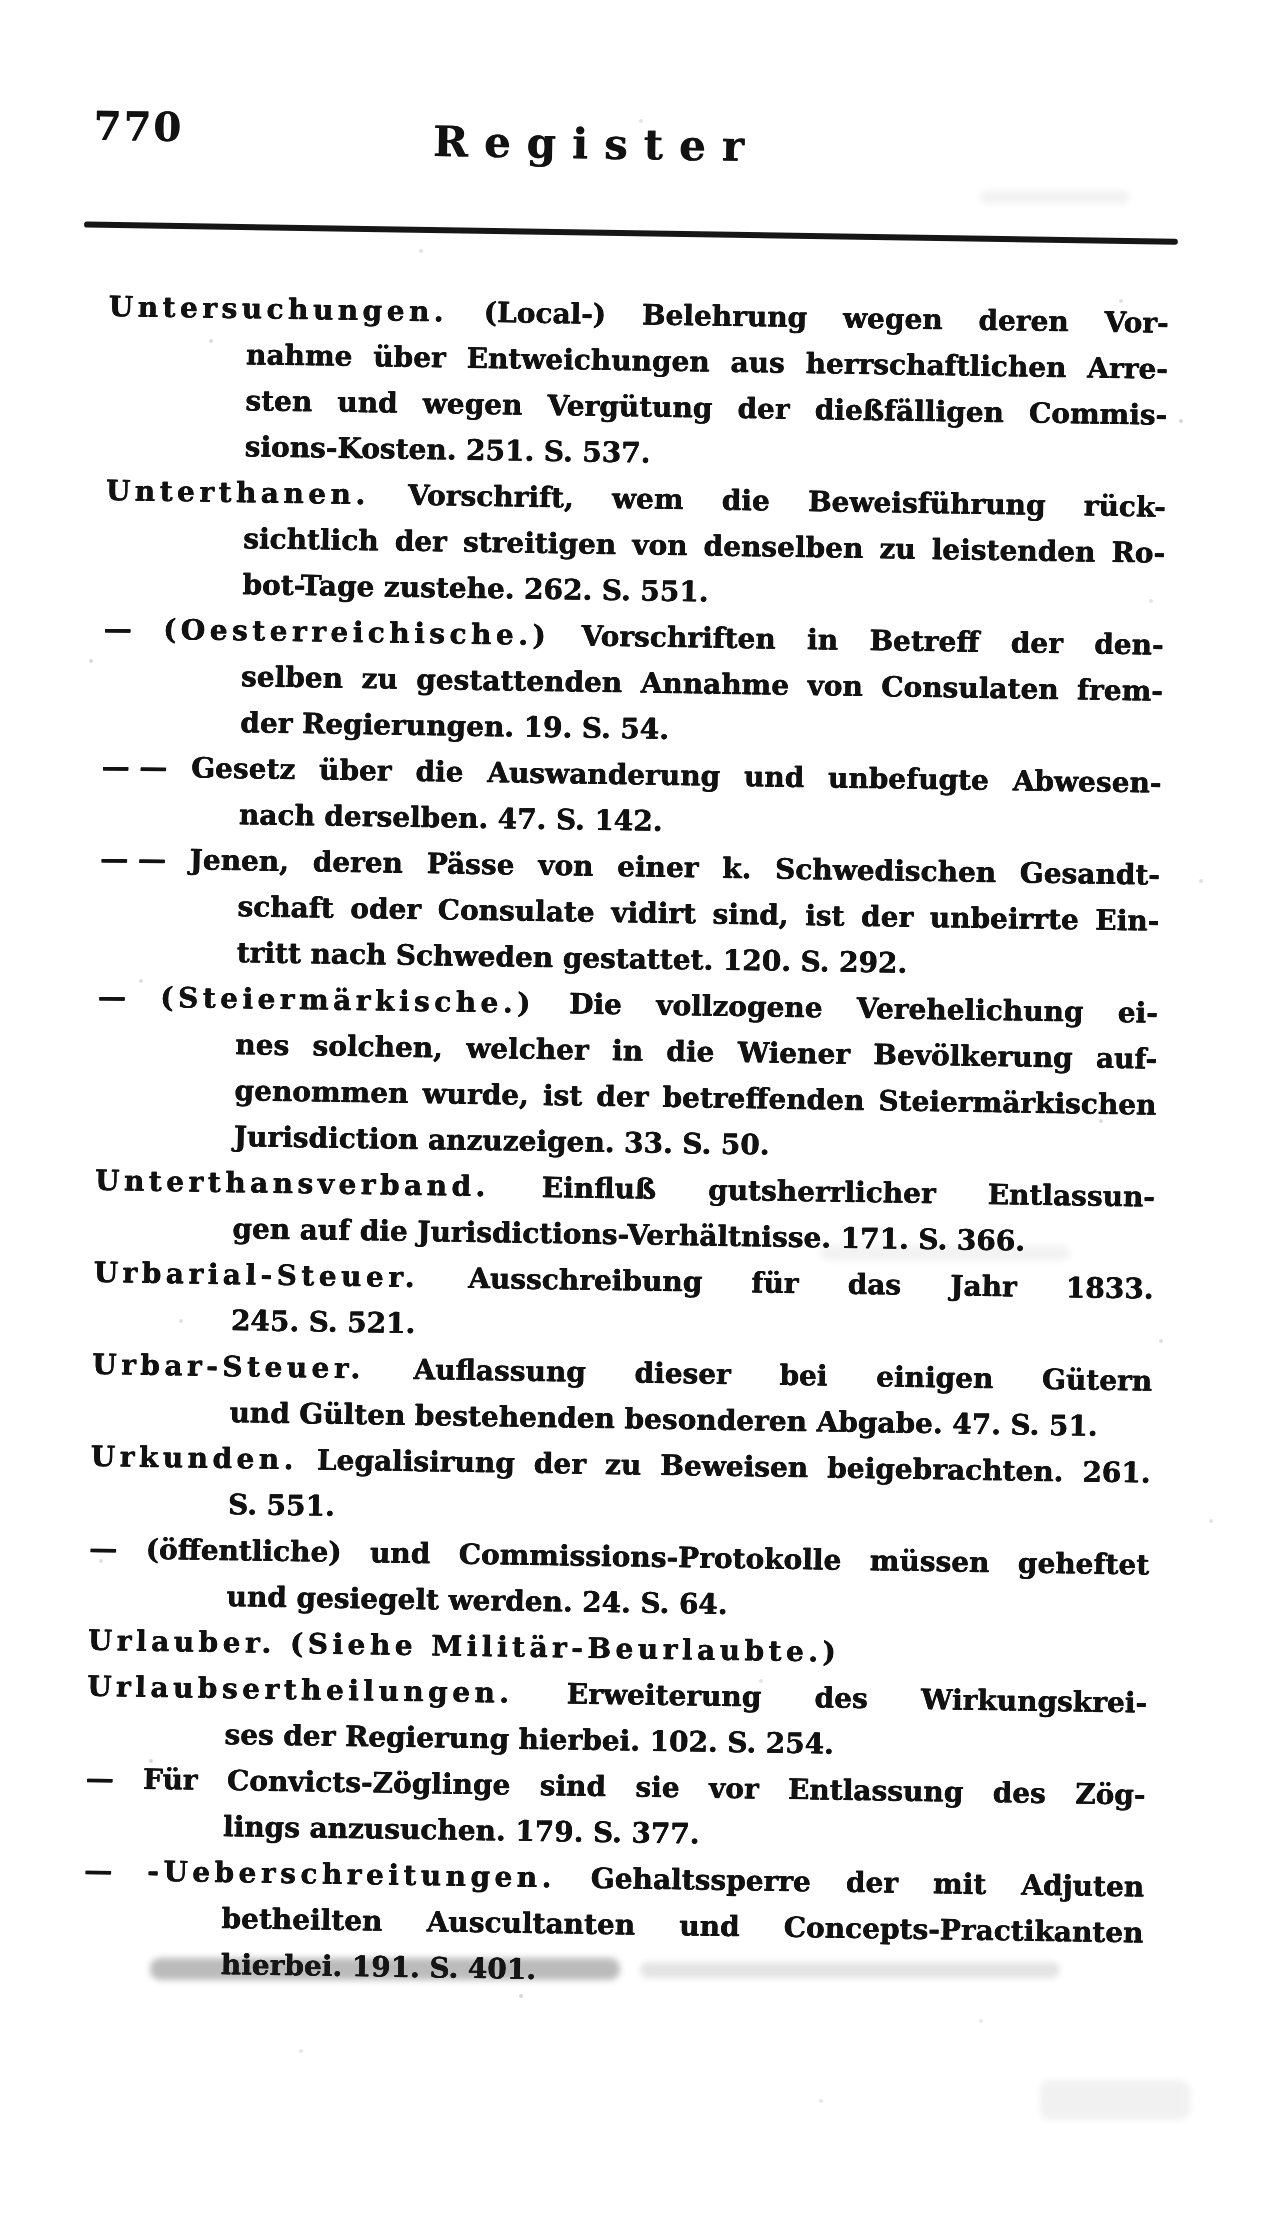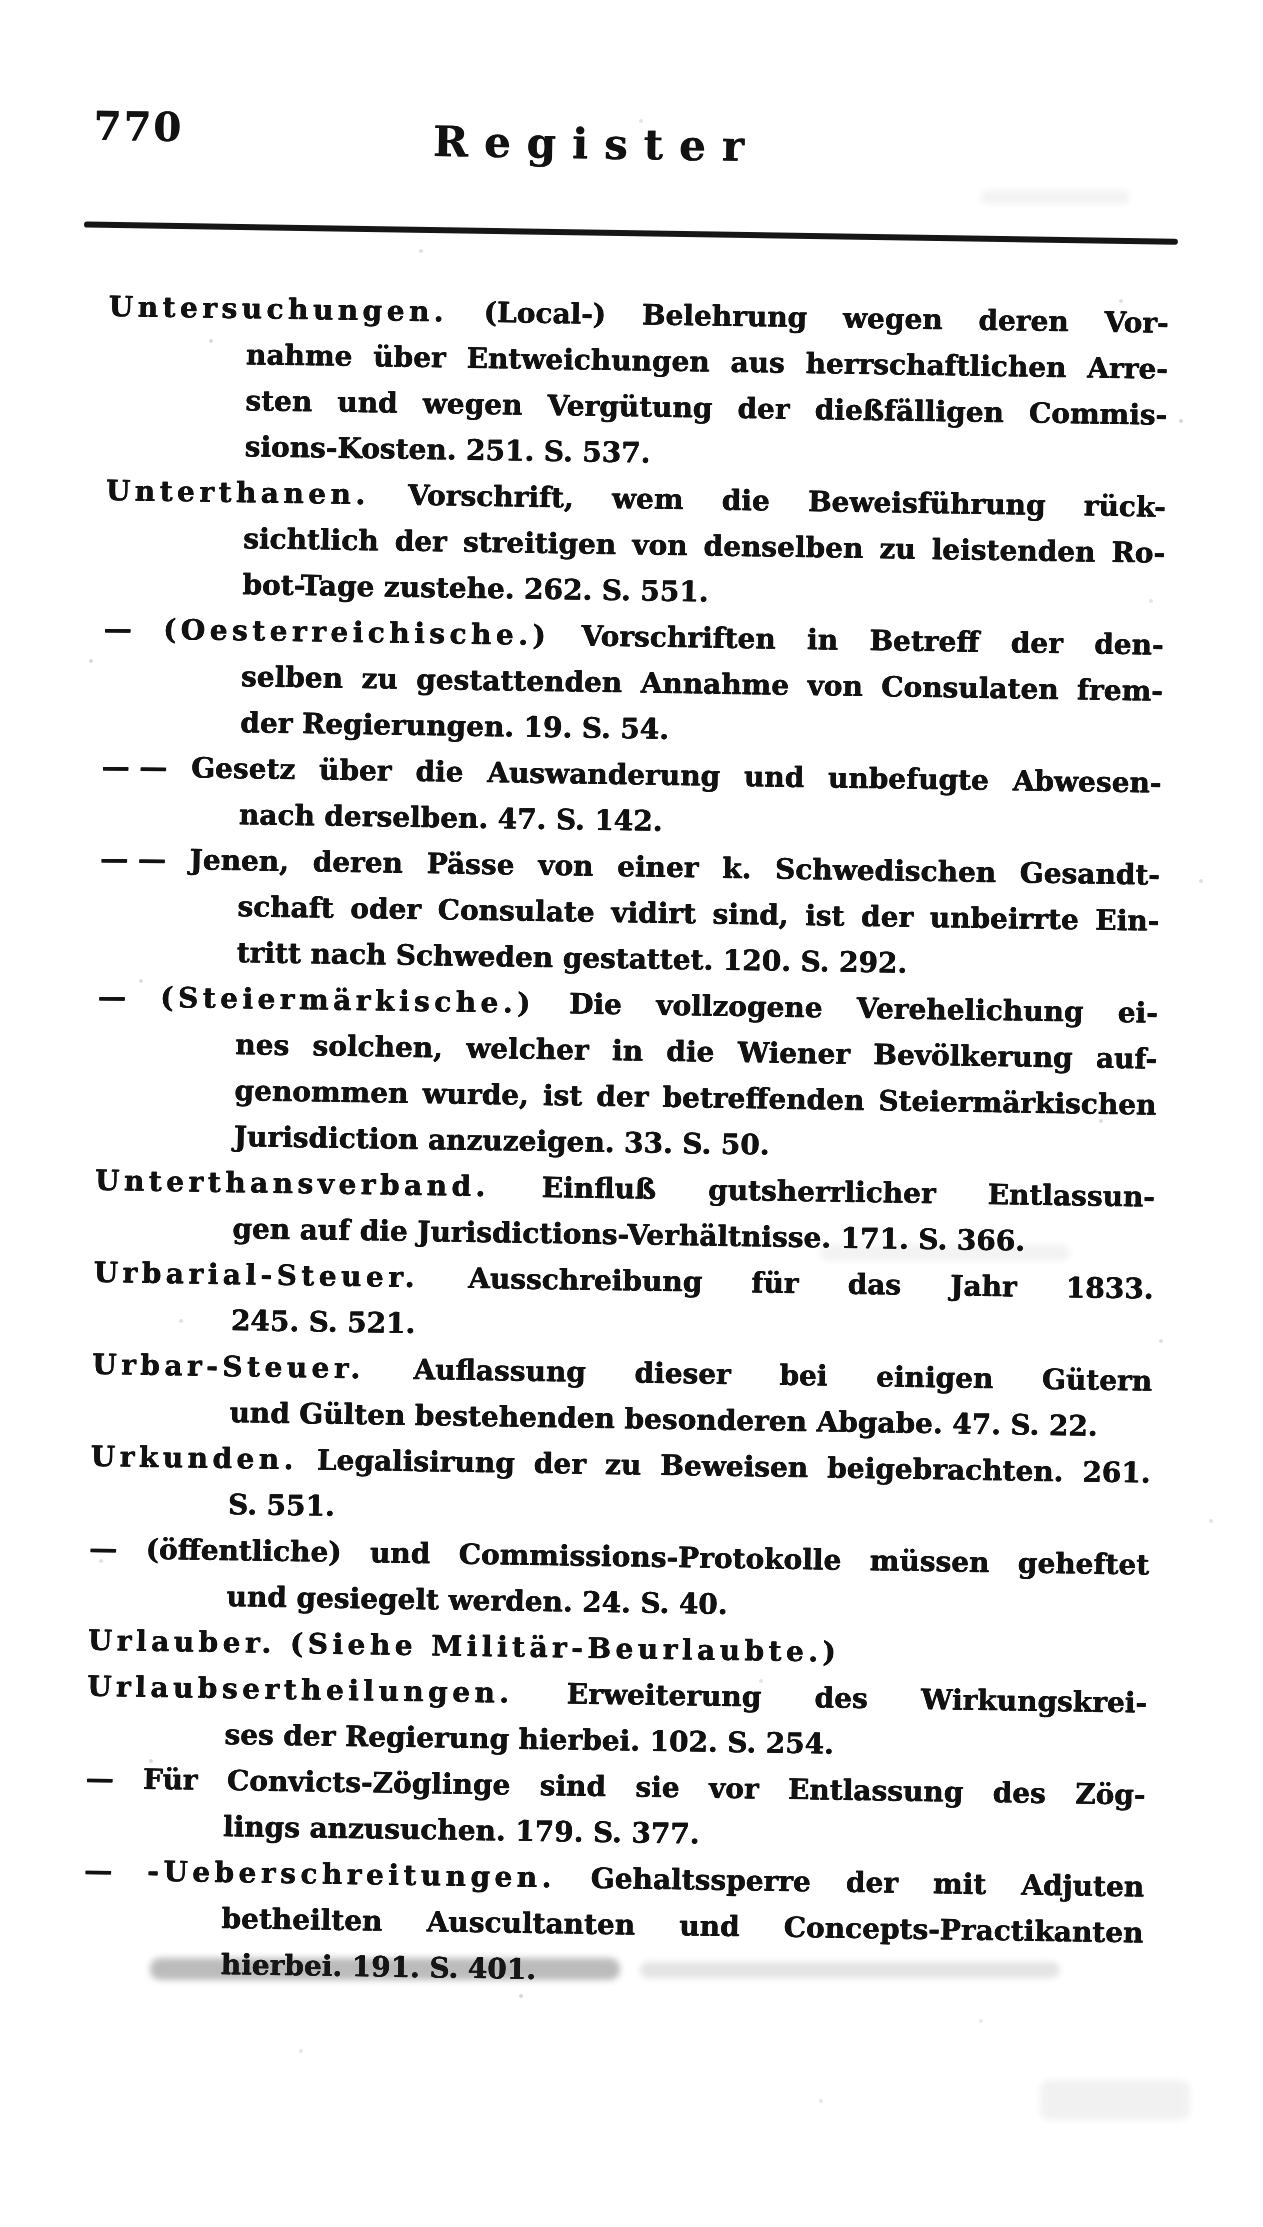--- a/index.html
+++ b/index.html
@@ -160,7 +160,7 @@
 
   <div class="entry">
     <div class="line first fill"><span class="term">Urbar-Steuer.</span><span class="w">Auflassung</span><span class="w">dieser</span><span class="w">bei</span><span class="w">einigen</span><span class="w">Gütern</span></div>
-  <div class="line cont"><span class="w">und</span><span class="w">Gülten</span><span class="w">bestehenden</span><span class="w">besonderen</span><span class="w">Abgabe.</span><span class="w">47.</span><span class="w">S.</span><span class="w">22.</span></div>
+  <div class="line cont"><span class="w">und</span><span class="w">Gülten</span><span class="w">bestehenden</span><span class="w">besonderen</span><span class="w">Abgabe.</span><span class="w">47.</span><span class="w">S.</span><span class="w">51.</span></div>
       </div>
 
   <div class="entry">

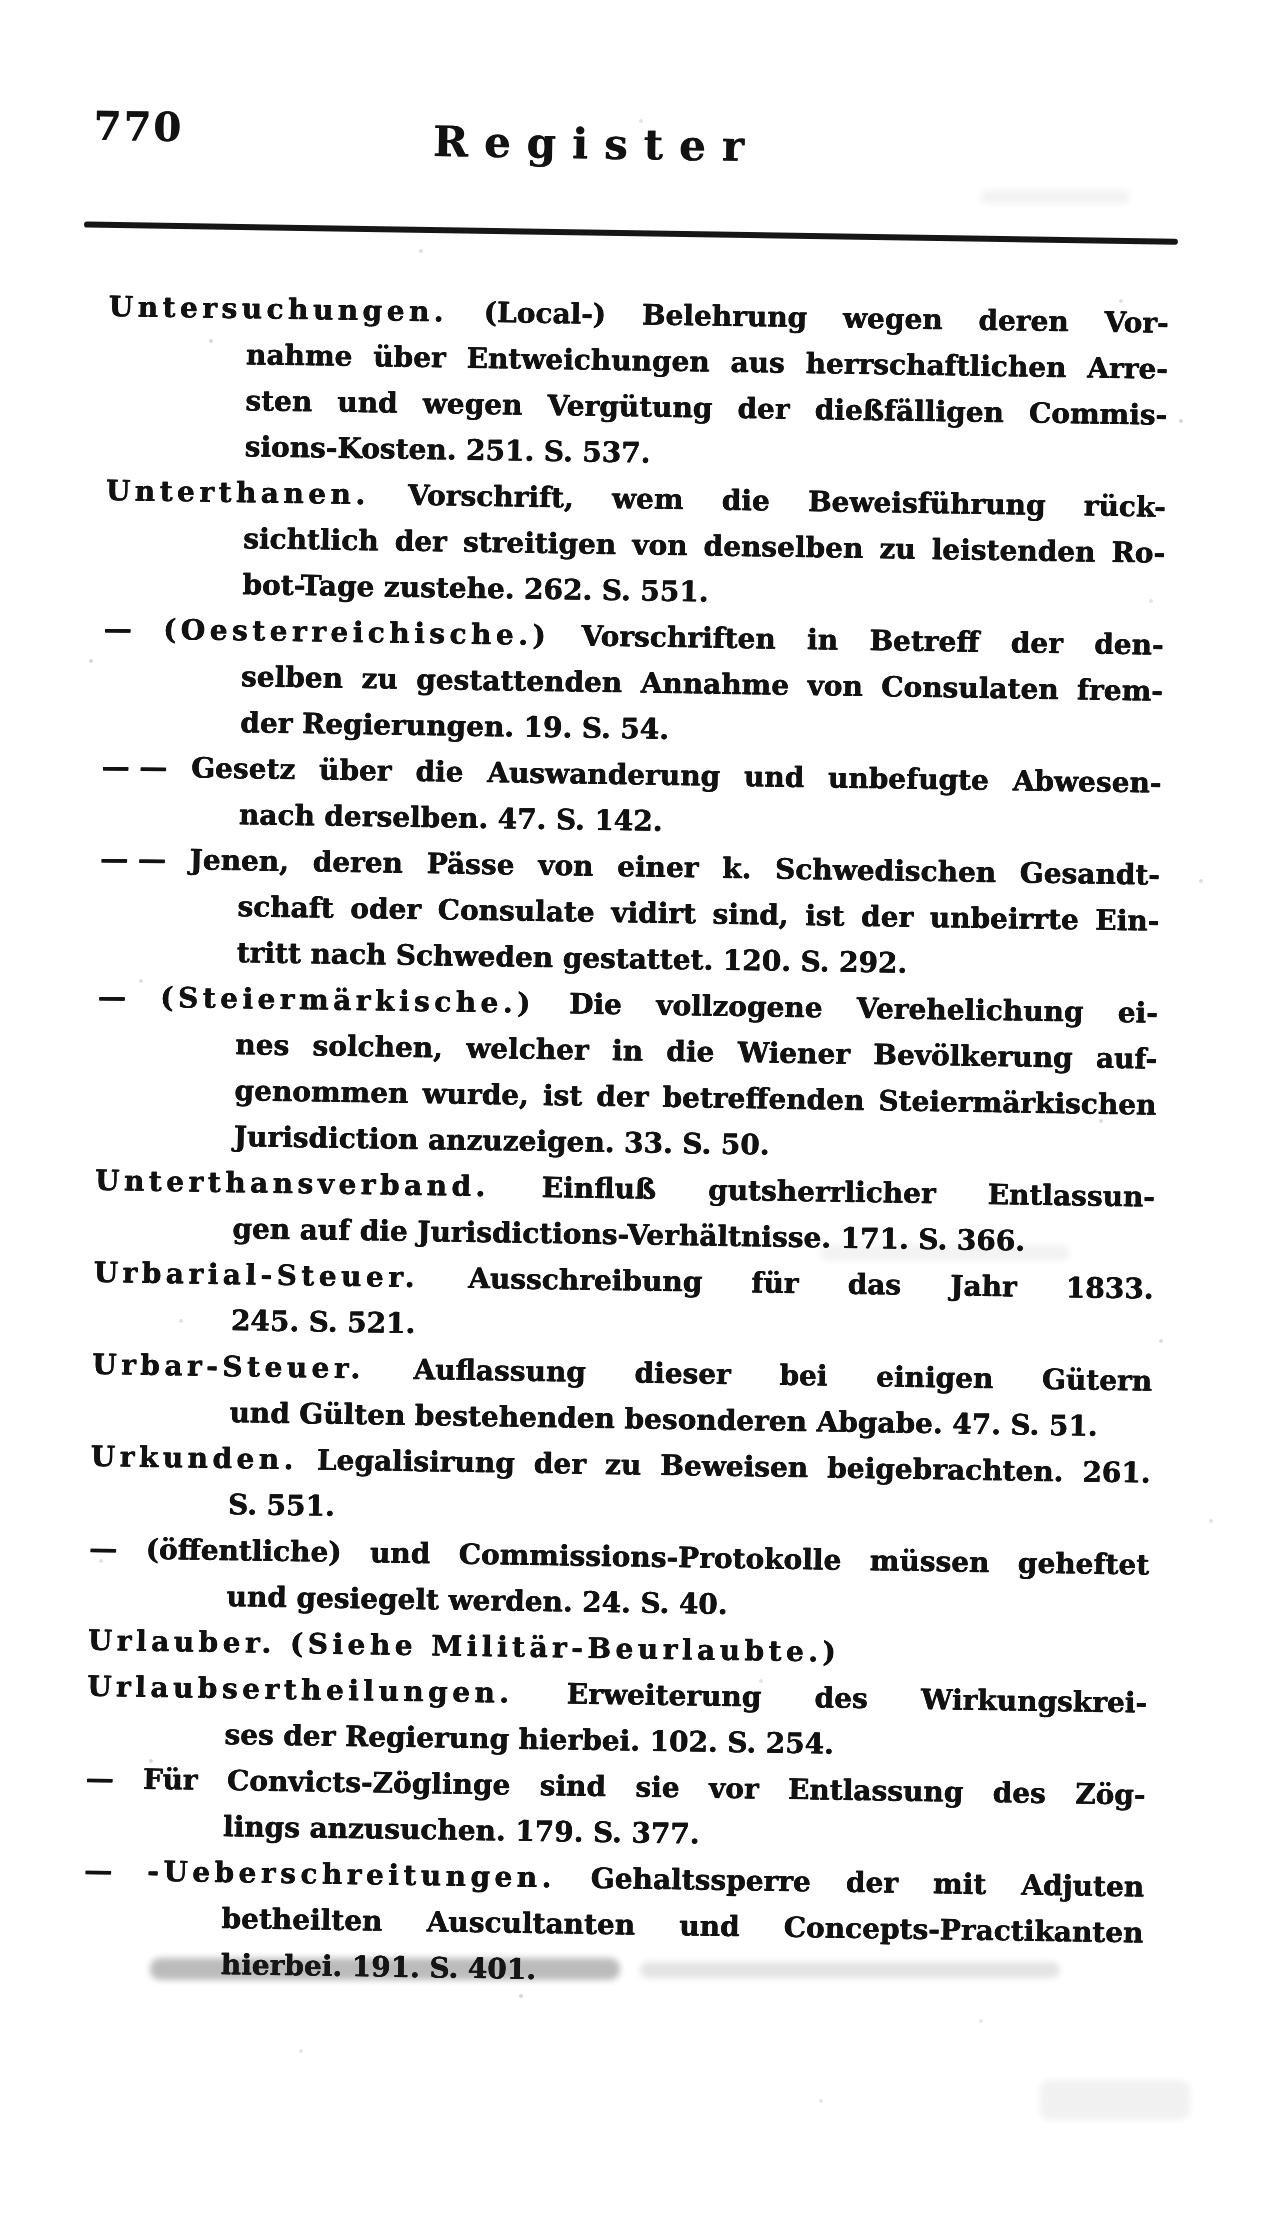--- a/index.html
+++ b/index.html
@@ -170,7 +170,7 @@
 
   <div class="entry">
     <div class="line first fill"><span class="dash">—</span><span class="w">(öffentliche)</span><span class="w">und</span><span class="w">Commissions-Protokolle</span><span class="w">müssen</span><span class="w">geheftet</span></div>
-  <div class="line cont"><span class="w">und</span><span class="w">gesiegelt</span><span class="w">werden.</span><span class="w">24.</span><span class="w">S.</span><span class="w">40.</span></div>
+  <div class="line cont"><span class="w">und</span><span class="w">gesiegelt</span><span class="w">werden.</span><span class="w">24.</span><span class="w">S.</span><span class="w">64.</span></div>
       </div>
 
   <div class="entry">

